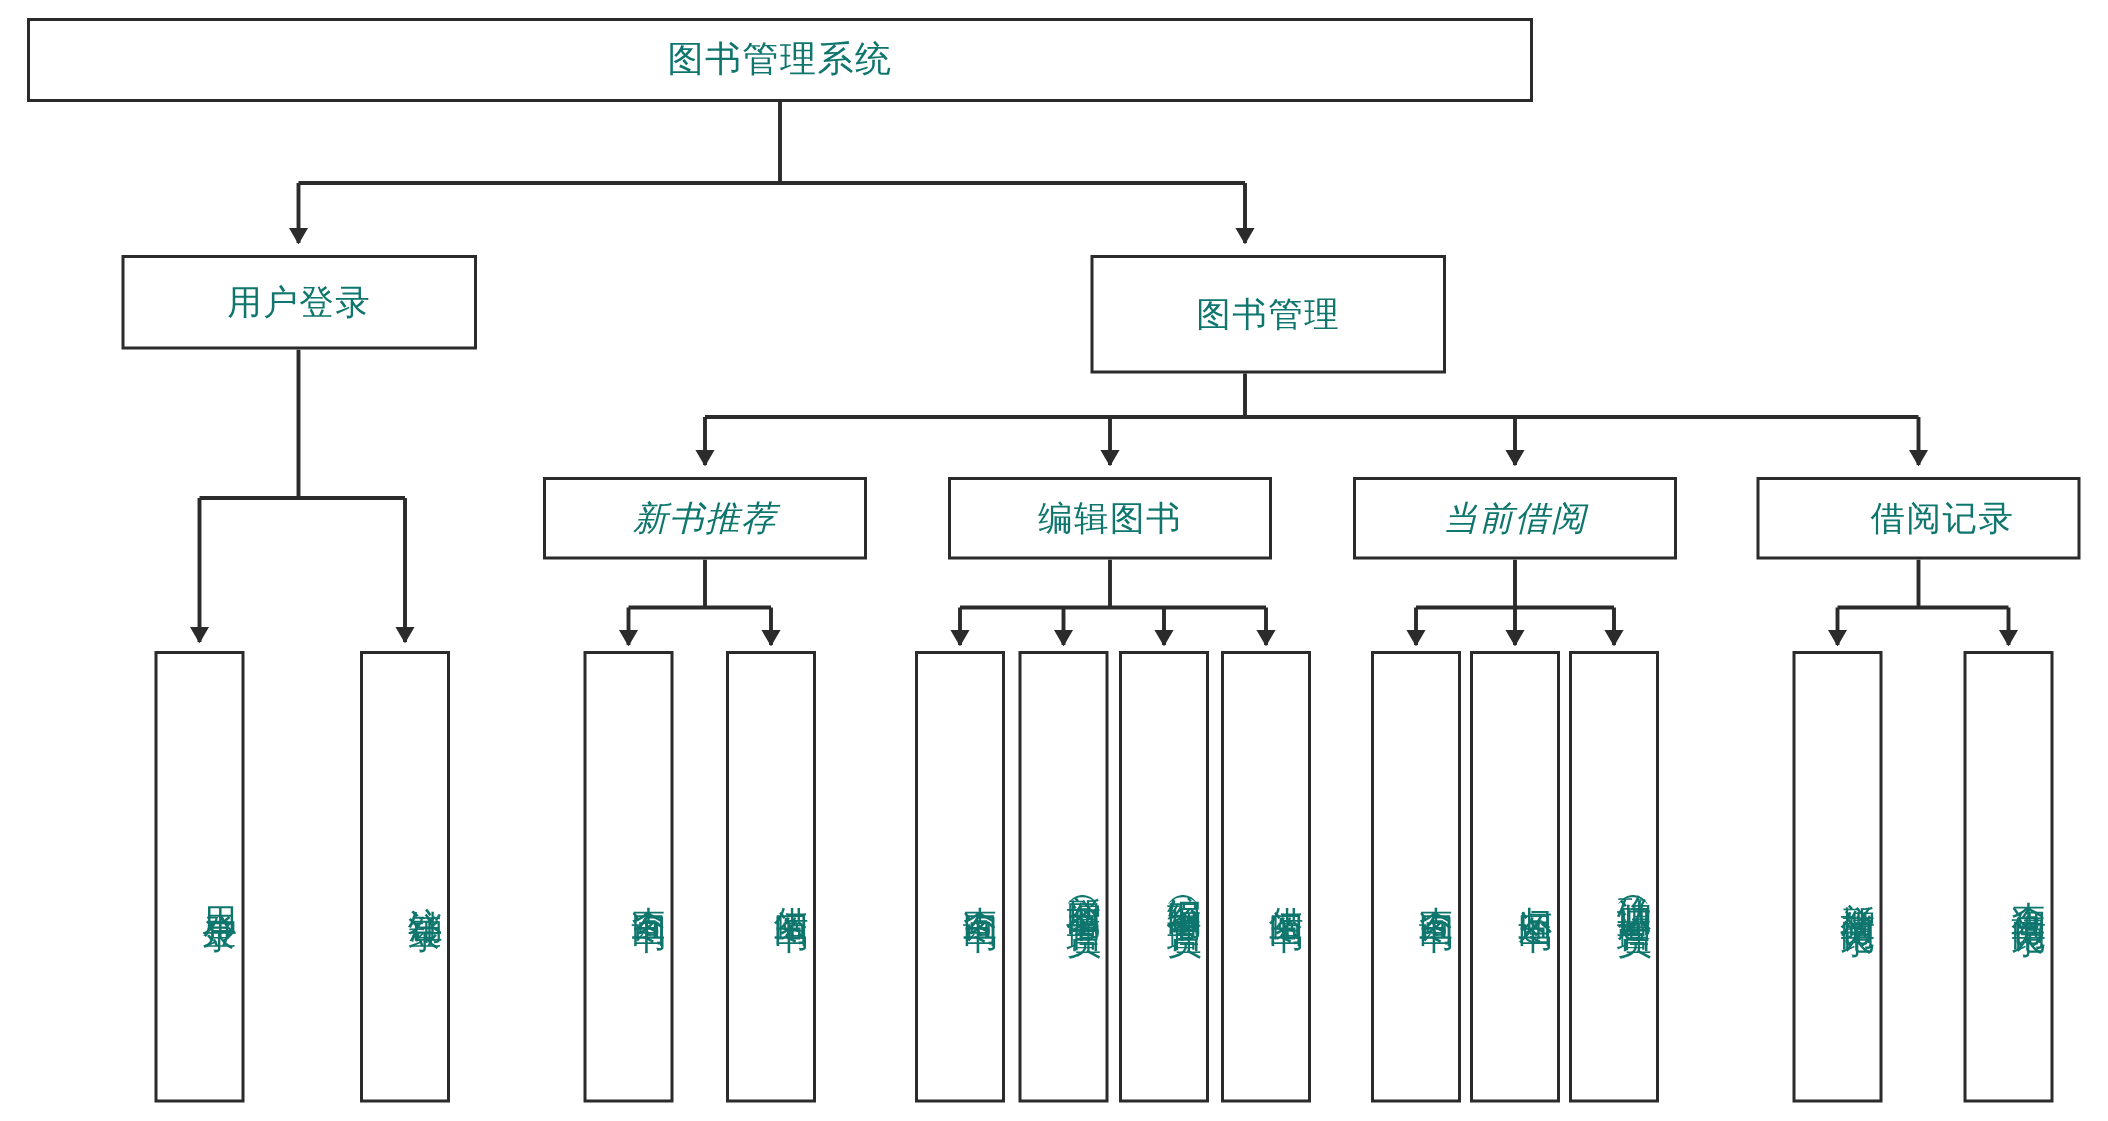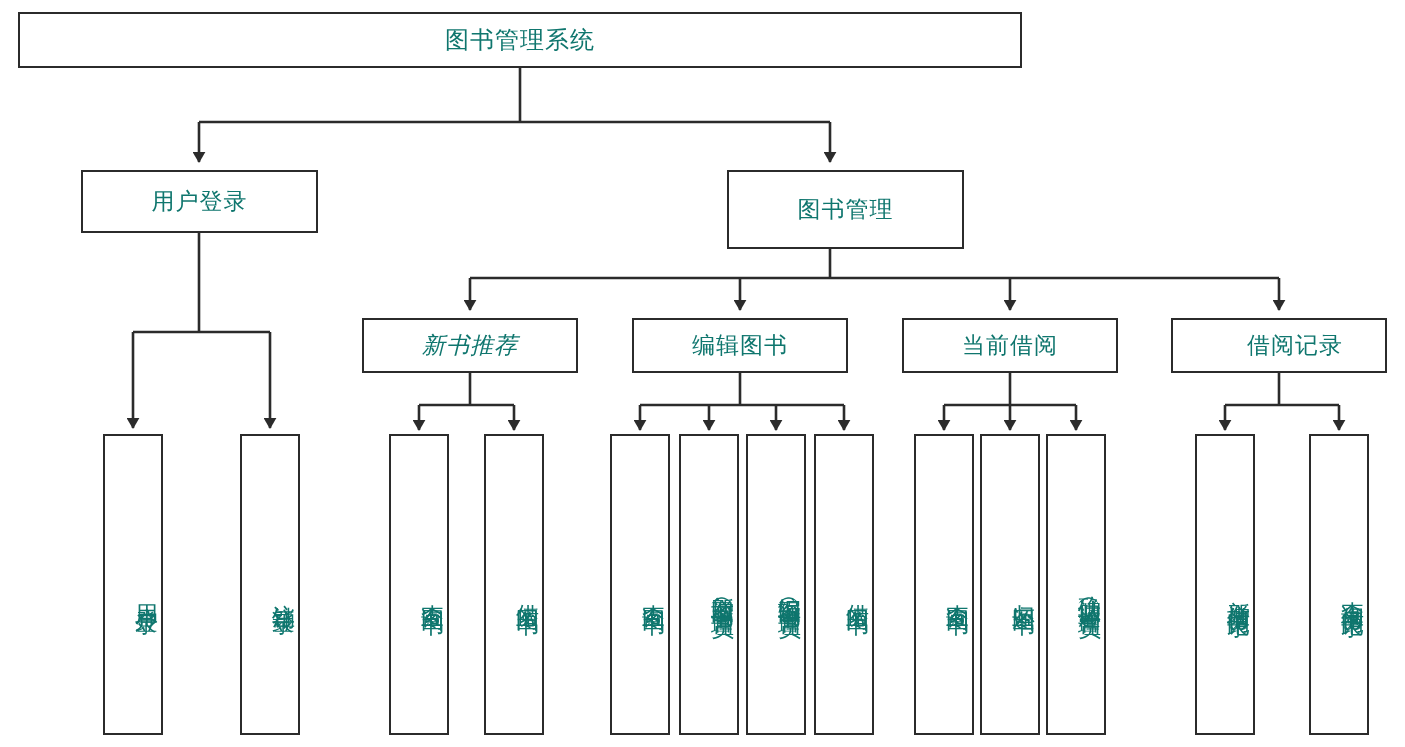--- a/index.html
+++ b/index.html
@@ -130,7 +130,7 @@
 
   <div class="node horiz" style="left:362px; top:318px; width:216px; height:55px;font-style:italic;">新书推荐</div>
   <div class="node horiz" style="left:632px; top:318px; width:216px; height:55px;">编辑图书</div>
-  <div class="node horiz" style="left:902px; top:318px; width:216px; height:55px;">当前借阅</div>
+  <div class="node horiz" style="left:902px; top:318px; width:216px; height:55px;font-style:italic;">当前借阅</div>
   <div class="node horiz" style="left:1171px; top:318px; width:216px; height:55px;padding-left:32px;">借阅记录</div>
 
   <div class="node vert" style="left:103px; top:434px; width:60px; height:301px;">用户登录</div>

